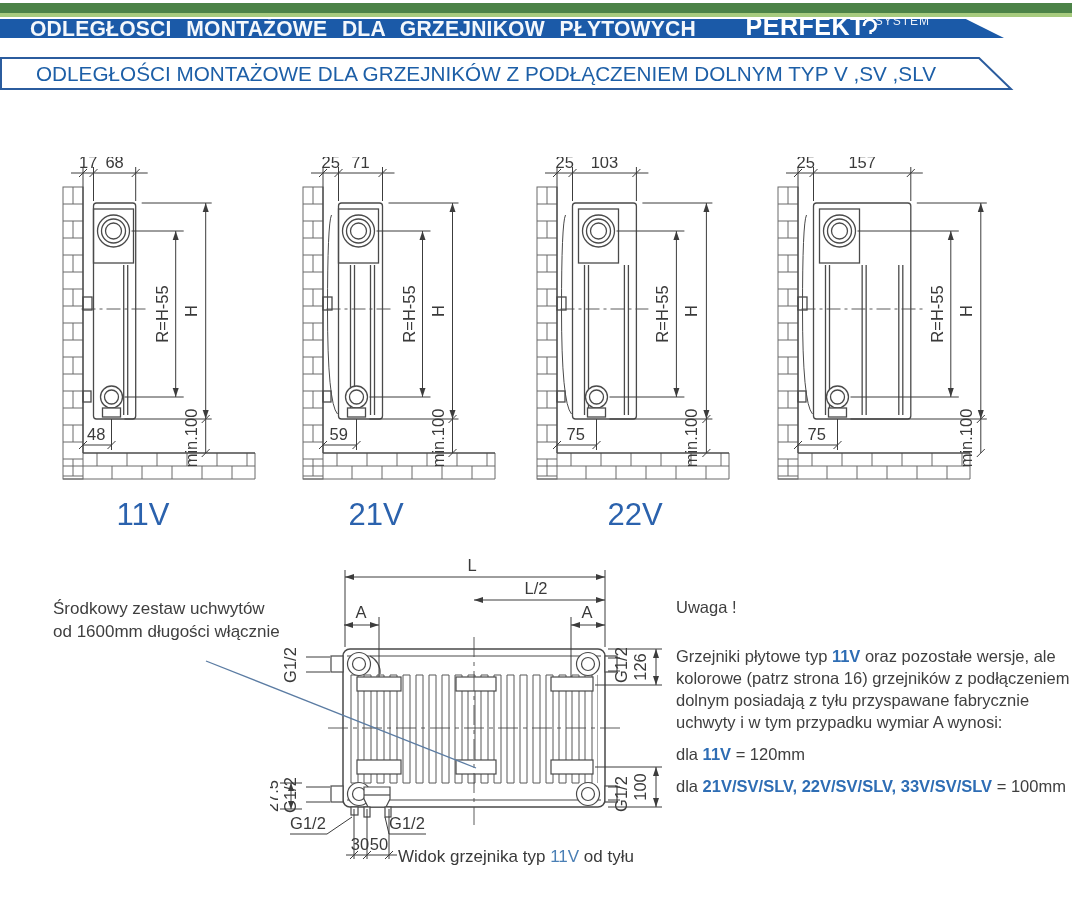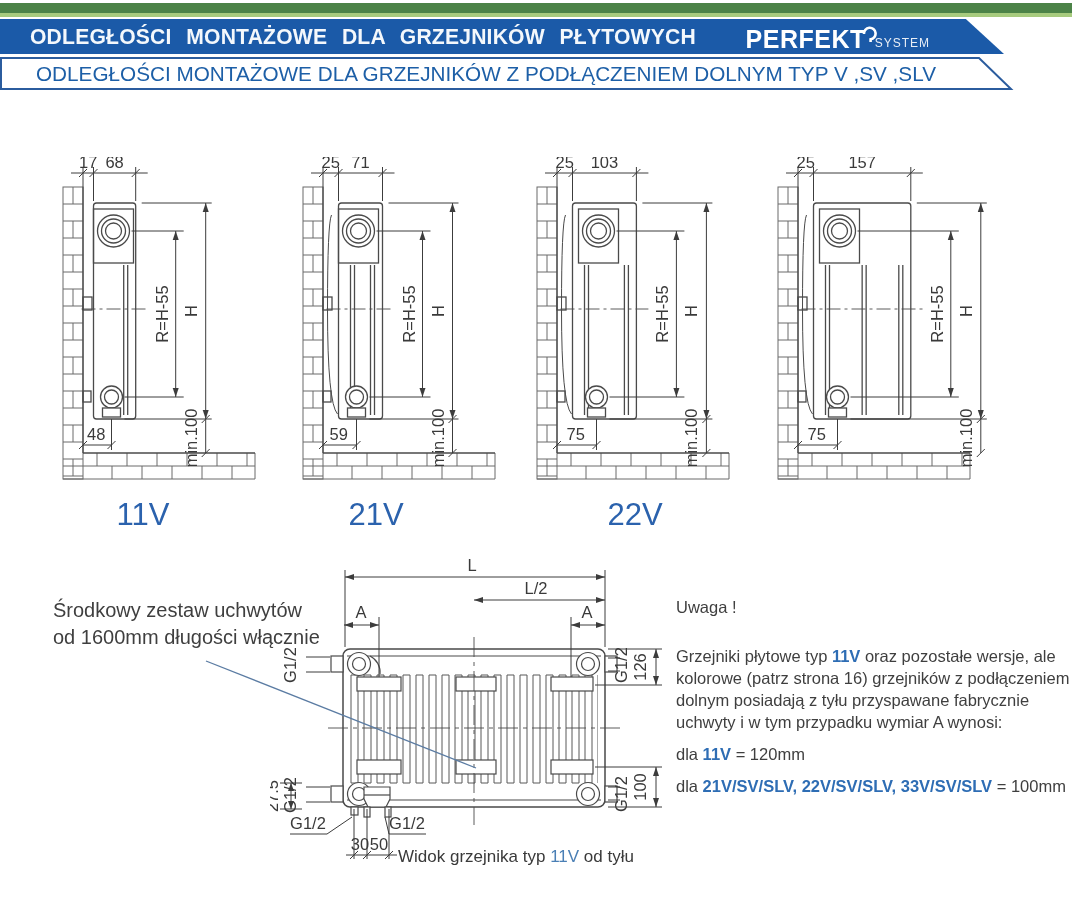--- a/index.html
+++ b/index.html
@@ -8,7 +8,7 @@
   
   .strip-dark{position:absolute;left:0;top:3px;width:100%;height:10px;background:#4c8348;}
   .strip-light{position:absolute;left:0;top:13px;width:100%;height:4px;background:#a7cb7e;}
-  .banner1{position:absolute;left:0;top:19px;width:1004px;height:35px;background:#1b5aa8;
+  .banner1{position:absolute;left:0;top:19px;width:1004px;height:19px;background:#1b5aa8;
            clip-path:polygon(0 0,96.2% 0,100% 100%,0 100%);
            display:flex;align-items:center;}
   .banner1 .title{margin-left:30px;color:#f4f8fc;font-size:22px;font-weight:700;

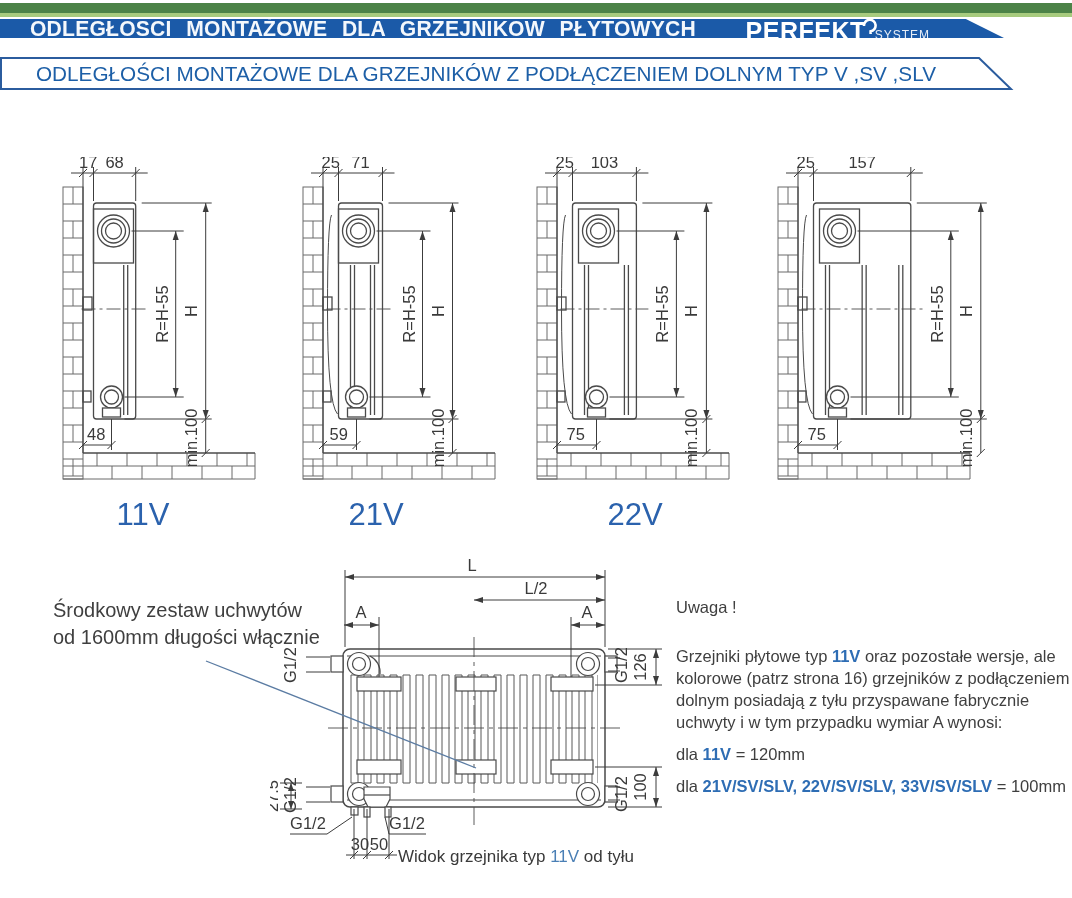--- a/index.html
+++ b/index.html
@@ -13,7 +13,7 @@
            display:flex;align-items:center;}
   .banner1 .title{margin-left:30px;color:#f4f8fc;font-size:22px;font-weight:700;
                   letter-spacing:.2px;word-spacing:9px;white-space:nowrap;transform:scaleX(.96);transform-origin:left center;}
-  .logo{display:flex;align-items:flex-end;margin-left:22px;position:relative;}
+  .logo{display:flex;align-items:flex-start;margin-left:22px;position:relative;}
   .logo .brand{color:#fff;font-size:25px;font-weight:800;letter-spacing:.5px;line-height:1;}
   .logo .hook{margin-left:-4px;margin-bottom:9px;}
   .logo .brand-sub{color:#e8eef6;font-size:12px;font-weight:400;letter-spacing:1px;margin-left:-2px;margin-bottom:2px;}

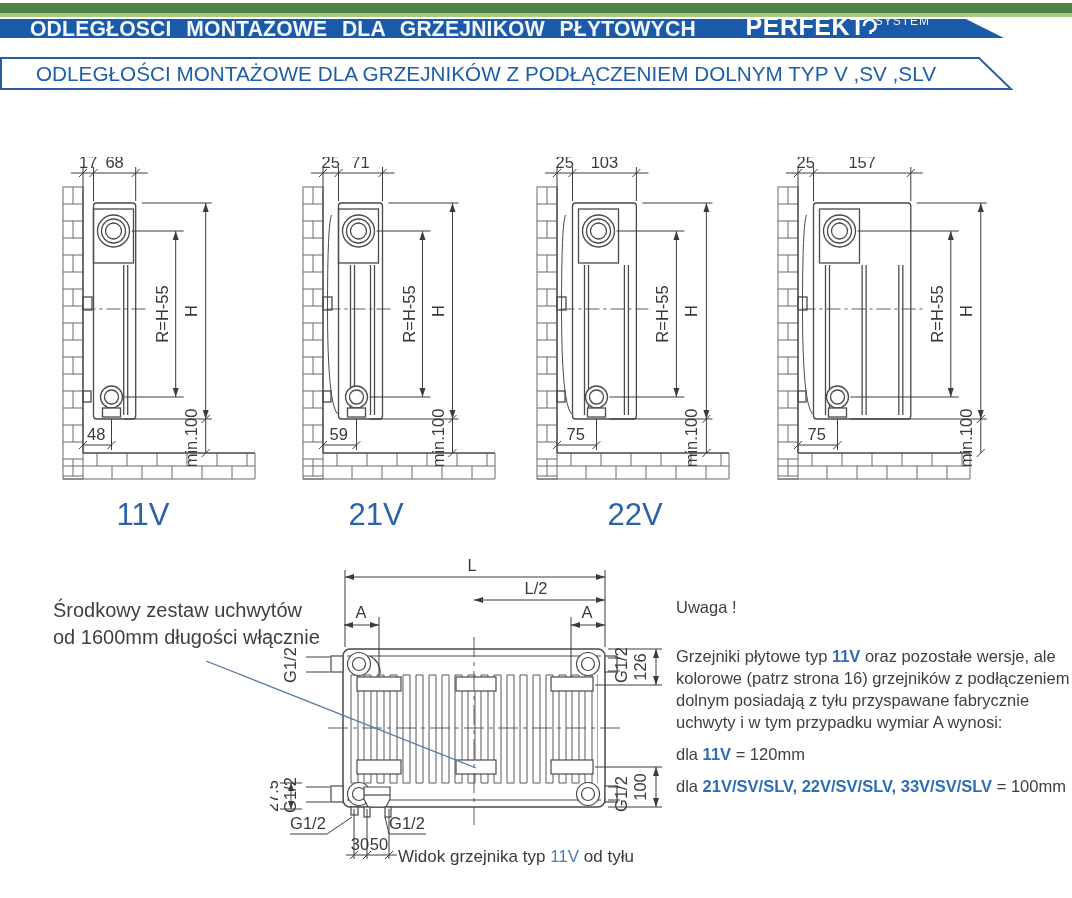--- a/index.html
+++ b/index.html
@@ -27,7 +27,7 @@
   .dimt{fill:#3a3a3a;font-size:16.5px;}
   .blue{fill:#4a7fb5;}
   
-  .note-left{position:absolute;left:53px;top:597px;width:270px;font-size:20px;line-height:1.36;color:#3f3f3f;}
+  .note-left{position:absolute;left:53px;top:597px;width:270px;font-size:17px;line-height:1.36;color:#3f3f3f;}
   .rear{position:absolute;left:270px;top:557px;}
   .note-right{position:absolute;left:676px;top:597px;width:400px;font-size:16.5px;line-height:1.33;color:#3f3f3f;}
   .note-right .heading{margin:0 0 27px 0;}

